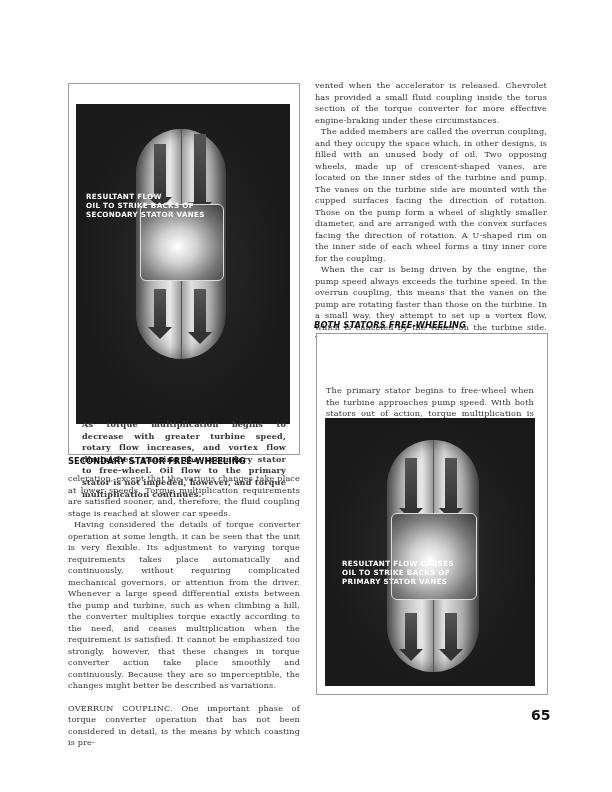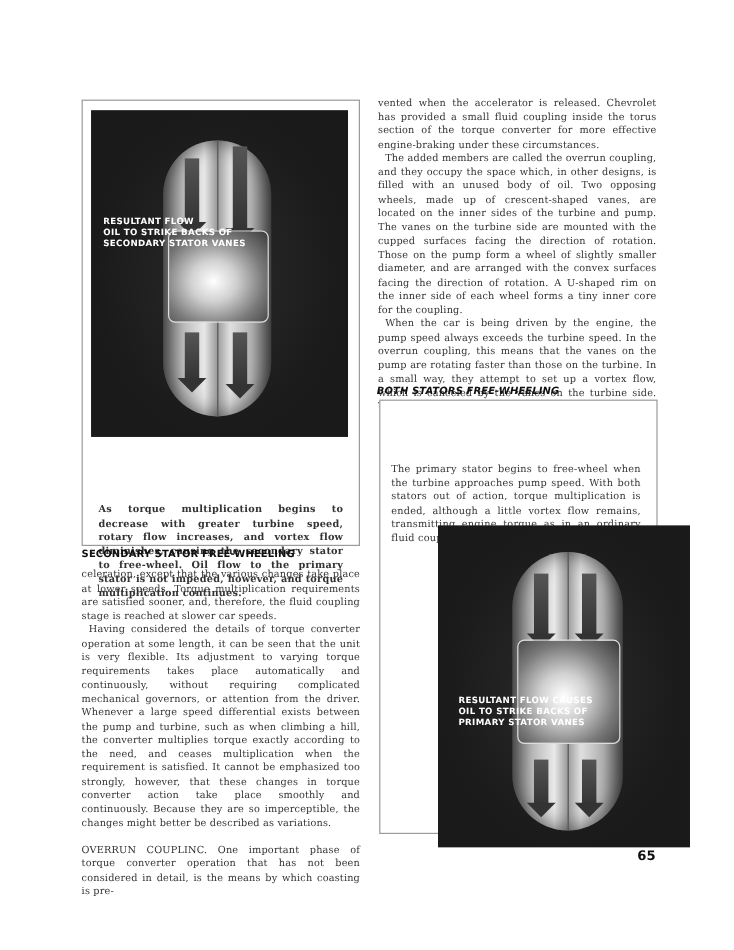--- a/index.html
+++ b/index.html
@@ -32,7 +32,7 @@
 <body>
 
 <div class="frame" style="left:68px; top:83px; width:230px; height:370px;"></div>
-<div class="photo" style="left:76px; top:92px; width:214px; height:272px;">
+<div class="photo" style="left:76px; top:104px; width:214px; height:320px;">
   <div class="capsule" style="left:60px; top:25px; width:90px; height:230px;">
       <div class="seam"></div>
     </div>

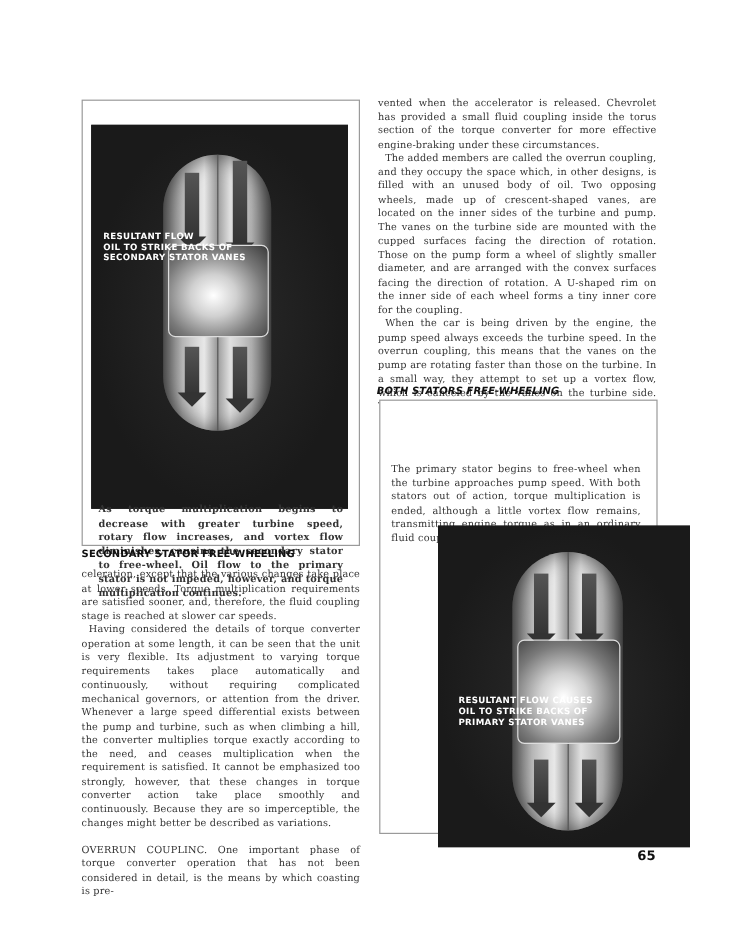--- a/index.html
+++ b/index.html
@@ -63,7 +63,7 @@
 <div class="heading" style="left:314px; top:320px;font-style:italic;">BOTH STATORS FREE-WHEELING</div>
 <div class="frame" style="left:316px; top:333px; width:230px; height:360px;"></div>
 <div class="caption" style="left:326px; top:344px; width:208px;">The primary stator begins to free-wheel when the turbine approaches pump speed. With both stators out of action, torque multiplication is ended, although a little vortex flow remains, transmitting engine torque as in an ordinary fluid coupling.</div>
-<div class="photo" style="left:325px; top:438px; width:210px; height:268px;margin-left:40px;">
+<div class="photo" style="left:325px; top:418px; width:210px; height:268px;">
   <div class="capsule" style="left:62px; top:22px; width:92px; height:232px;">
       <div class="seam"></div>
     </div>

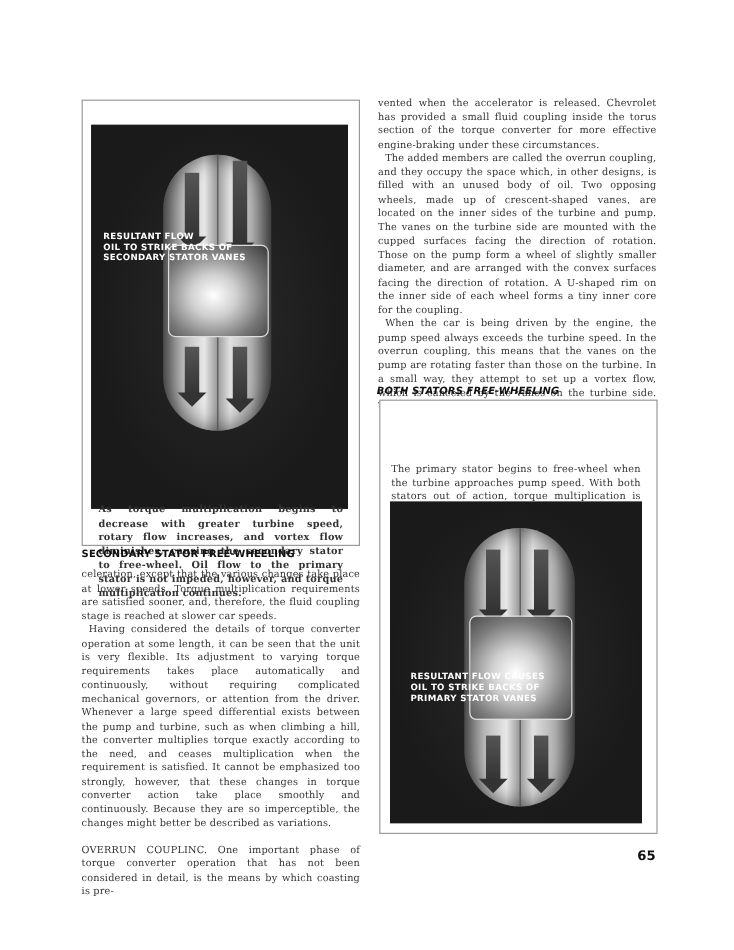--- a/index.html
+++ b/index.html
@@ -26,7 +26,7 @@
     .col p { margin: 0; text-indent: 0; }
     .col p.ind { text-indent: 6px; }
     .col p.gap { margin-top: 11px; }
-    .pagenum { position: absolute; font-family: "DejaVu Sans", sans-serif; font-weight: bold; font-size: 11px; color: #111; }
+    .pagenum { position: absolute; font-family: "DejaVu Sans", sans-serif; font-weight: bold; font-size: 14px; color: #111; }
   </style>
 </head>
 <body>

